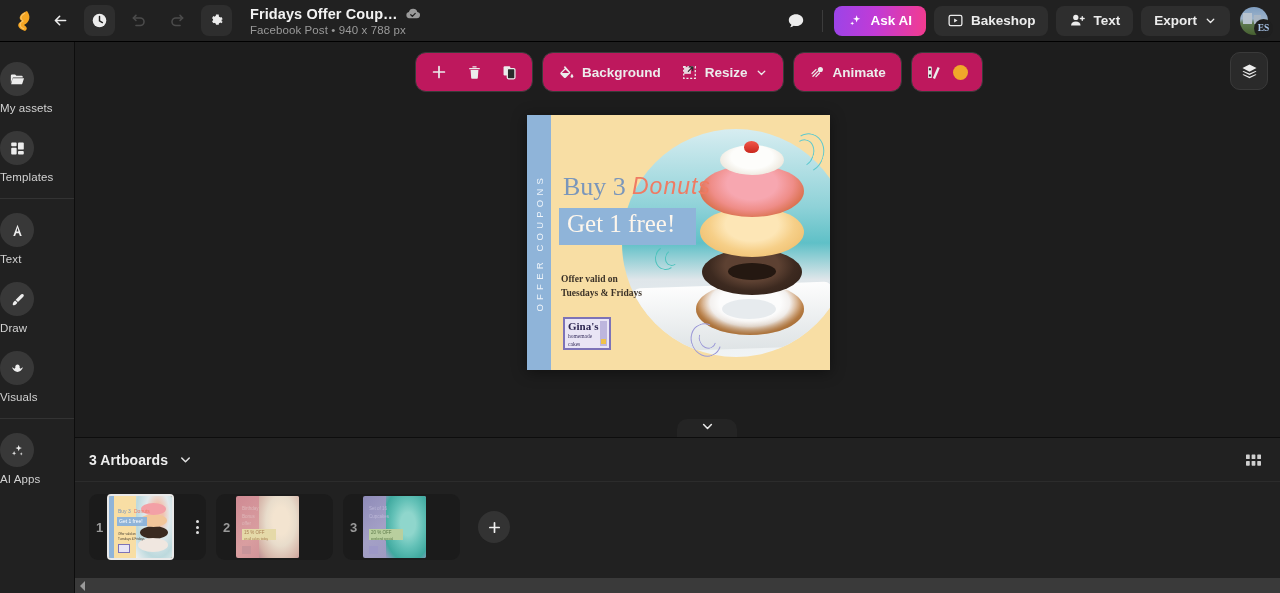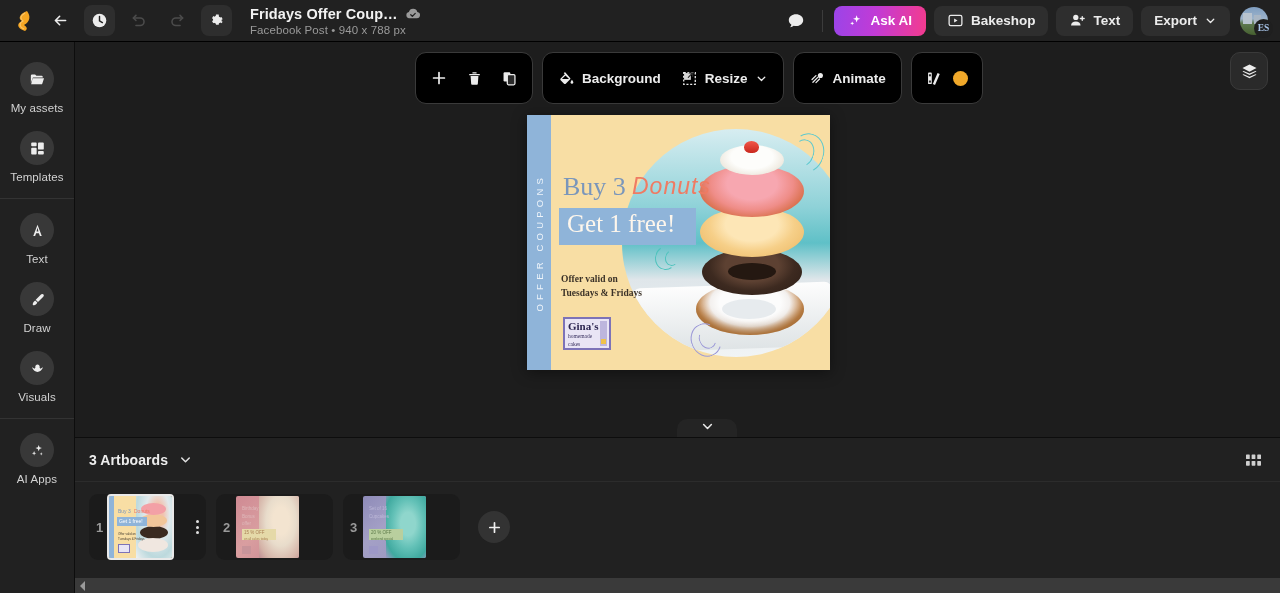--- a/index.html
+++ b/index.html
@@ -115,8 +115,8 @@
     display: flex; align-items: center; gap: 9px;
   }
   .tgroup {
-    background: #000000; border: 1px solid #3a3a3a;
-    border-radius: 11px; height: 52px;
+    background: #be185d; border: 1px solid #3a3a3a;
+    border-radius: 11px; height: 40px;
     display: flex; align-items: center; padding: 0 6px; gap: 2px;
   }
   .tbtn {

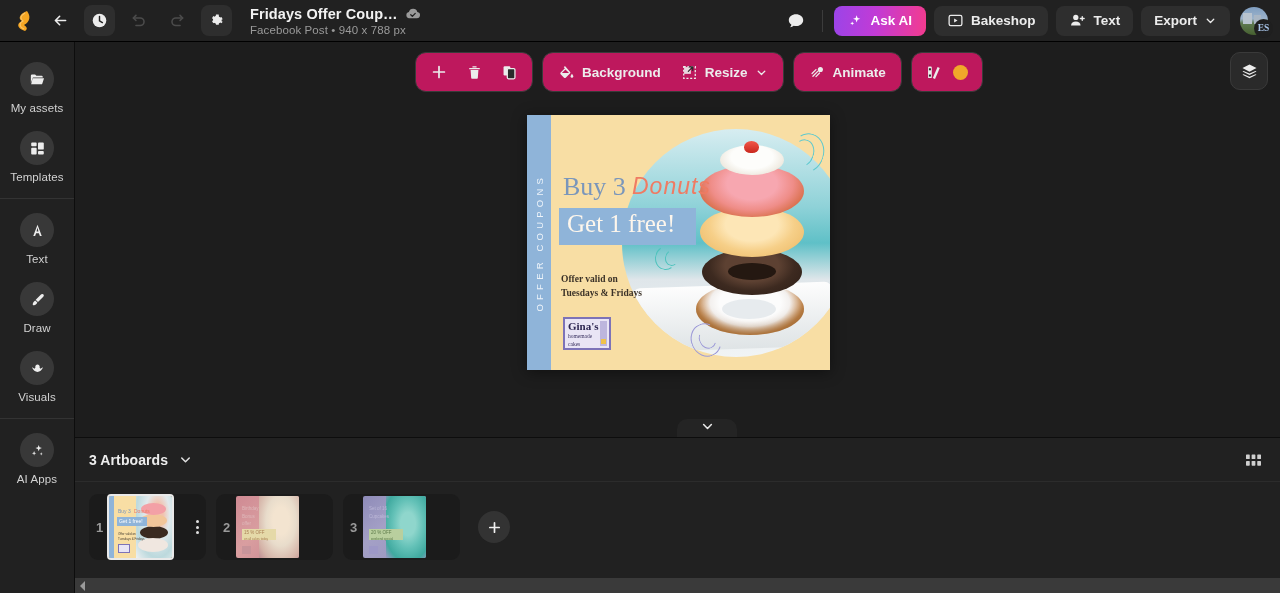--- a/index.html
+++ b/index.html
@@ -93,7 +93,7 @@
     padding-top: 12px;
   }
   .rail-item {
-    display: flex; flex-direction: column; align-items: center;
+    display: flex; flex-direction: column; 
     padding: 8px 0 9px; cursor: pointer;
   }
   .rail-icon {

